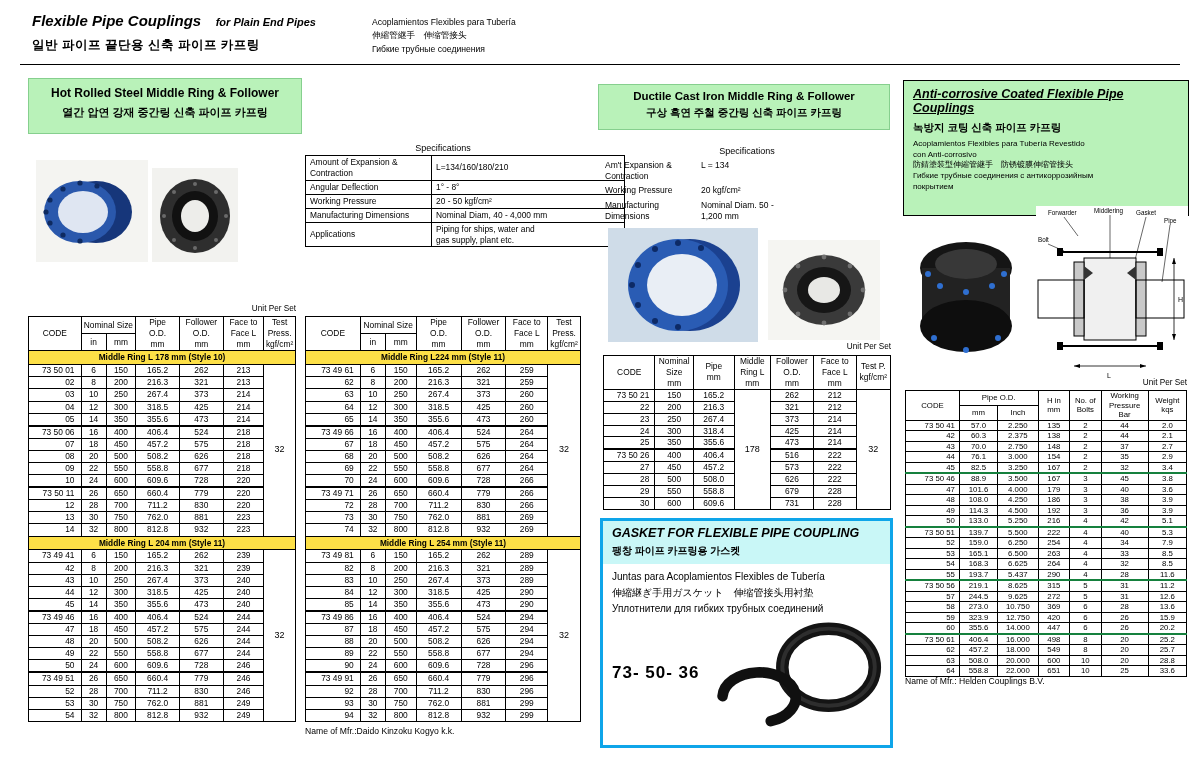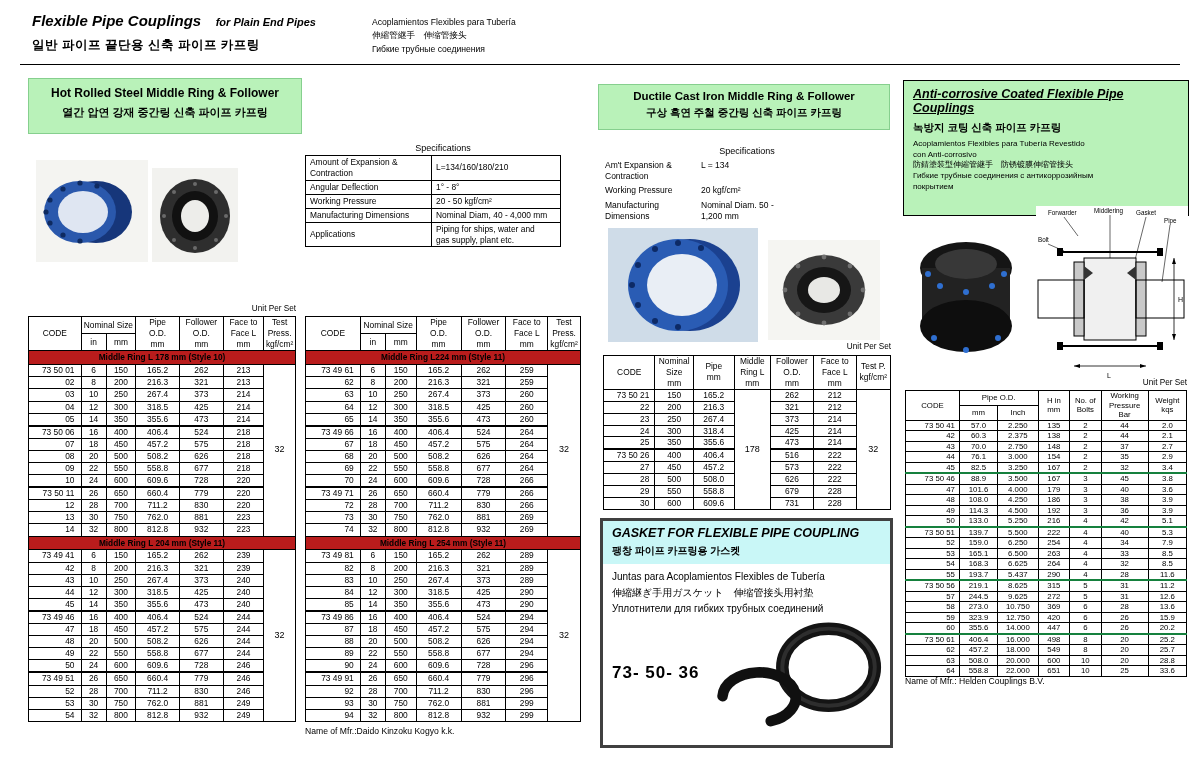--- a/index.html
+++ b/index.html
@@ -135,7 +135,7 @@
   </div>
 
   <div class="abs spectitle" style="left:305px;top:143px;width:276px;">Specifications</div>
-  <table class="abs stable" style="left:305px;top:155px;width:256px;">
+  <table class="abs stable" style="left:305px;top:155px;width:320px;">
     <colgroup>
         <col style="width:126px">
         <col>

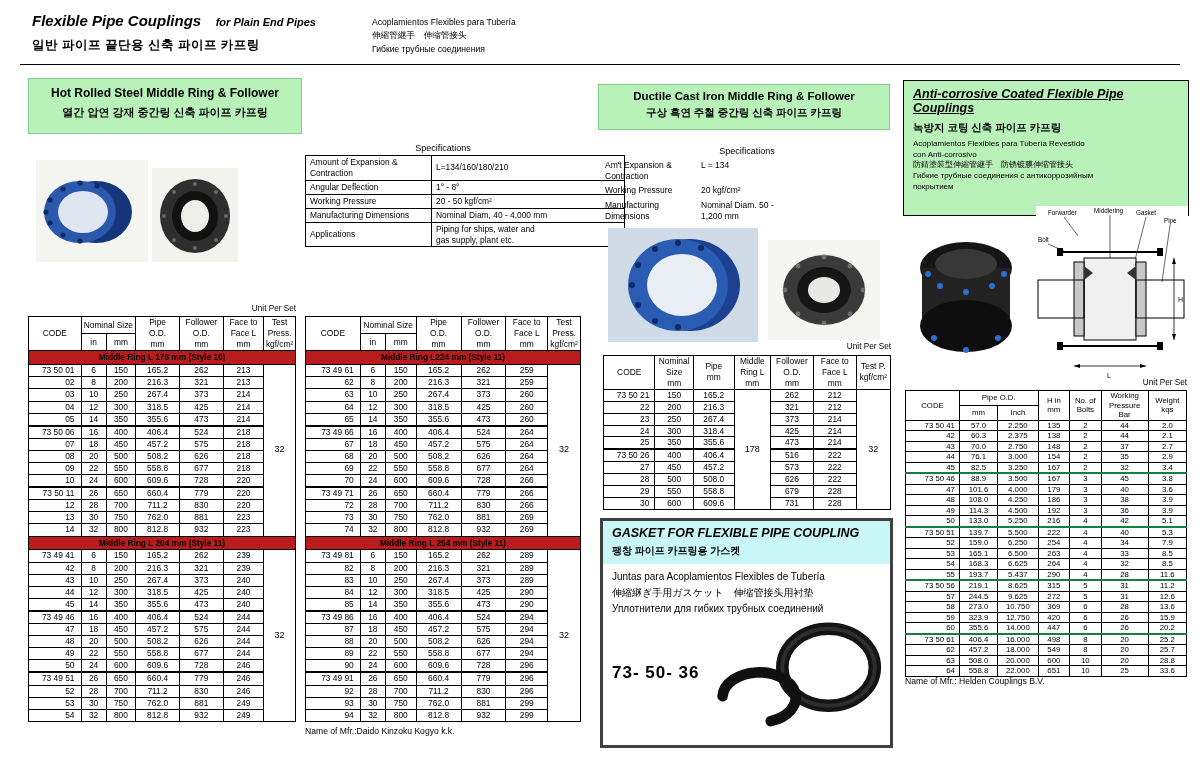--- a/index.html
+++ b/index.html
@@ -29,7 +29,7 @@
   th,td{border:1px solid #000;white-space:pre-line;}
   .ctable th,.ctable td{font-size:8.4px;line-height:1.32;text-align:center;padding:0 1px;font-weight:normal;}
   .ctable tbody td:first-child{text-align:right;padding-right:6px;}
-  .ctable tr.band td{background:#b91c1c;font-weight:bold;font-size:8.3px;text-align:center;padding:1px 0;}
+  .ctable tr.band td{background:#fde047;font-weight:bold;font-size:8.3px;text-align:center;padding:1px 0;}
   .ctable tr.gstart td{border-top:2px solid #000;}
   .ctable td.spancell{font-size:9px;text-align:center;padding:0;}
   .stable td{font-size:8.4px;line-height:1.3;text-align:left;padding:1px 4px;}

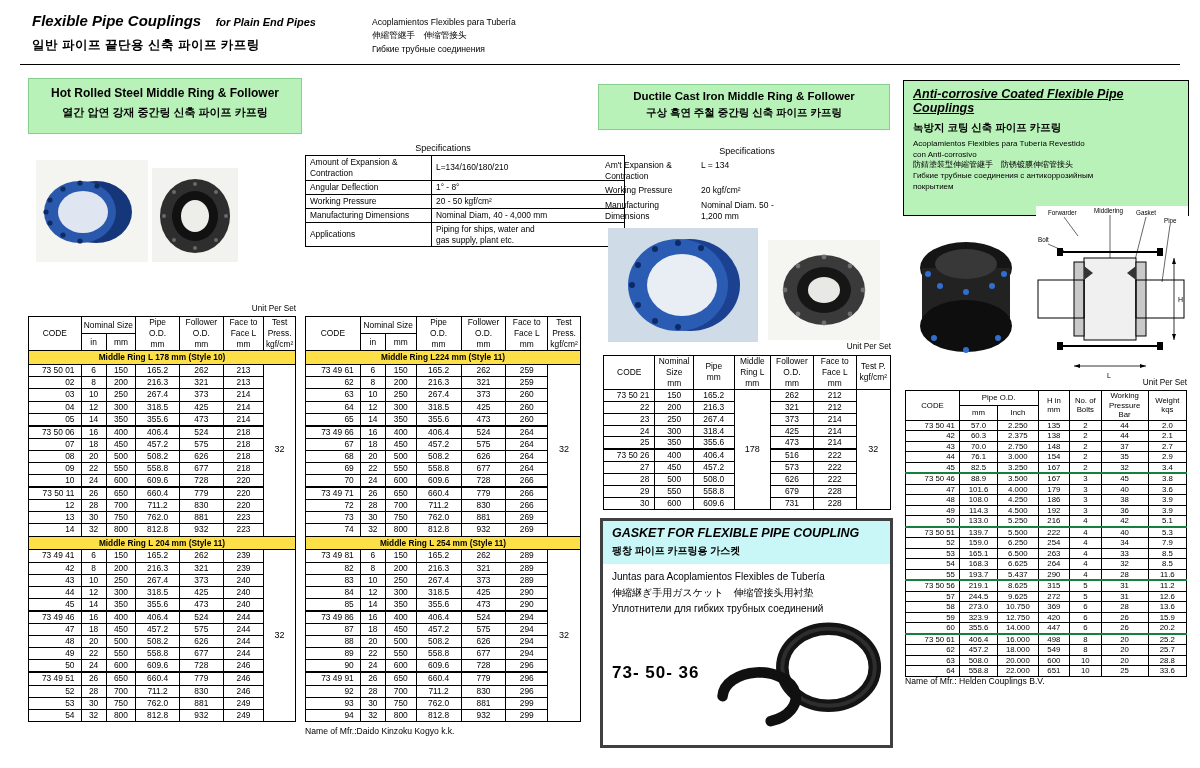--- a/index.html
+++ b/index.html
@@ -51,7 +51,7 @@
   .specrow .vl{white-space:pre-line;}
 
   
-  #gasketbox{border:3px solid #404040;box-sizing:border-box;background:#fff;}
+  #gasketbox{border:3px solid #0ea5e9;box-sizing:border-box;background:#fff;}
   #gasketbox .gb-head{background:#c9f7f7;padding:5px 9px 6px 9px;}
   #gasketbox .gb-title{font-weight:bold;font-style:italic;font-size:12.5px;}
   #gasketbox .gb-ko{font-weight:bold;font-size:10px;margin-top:4px;}

